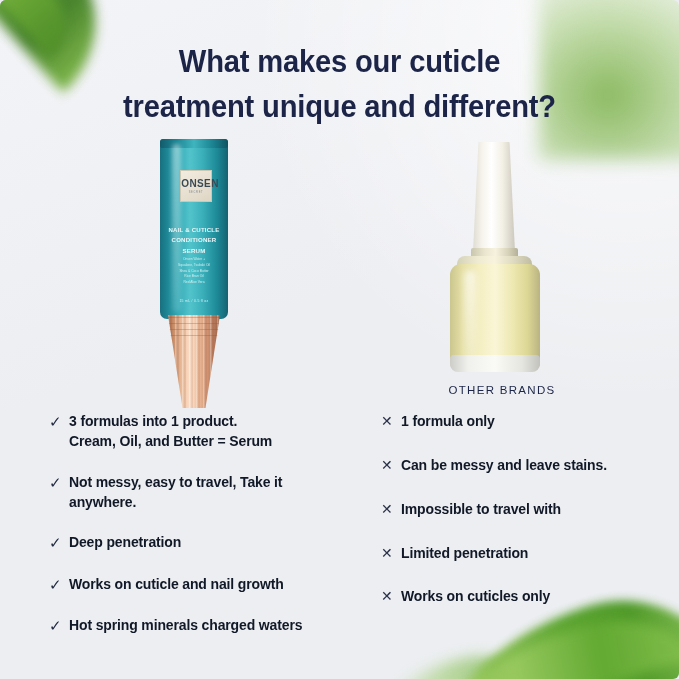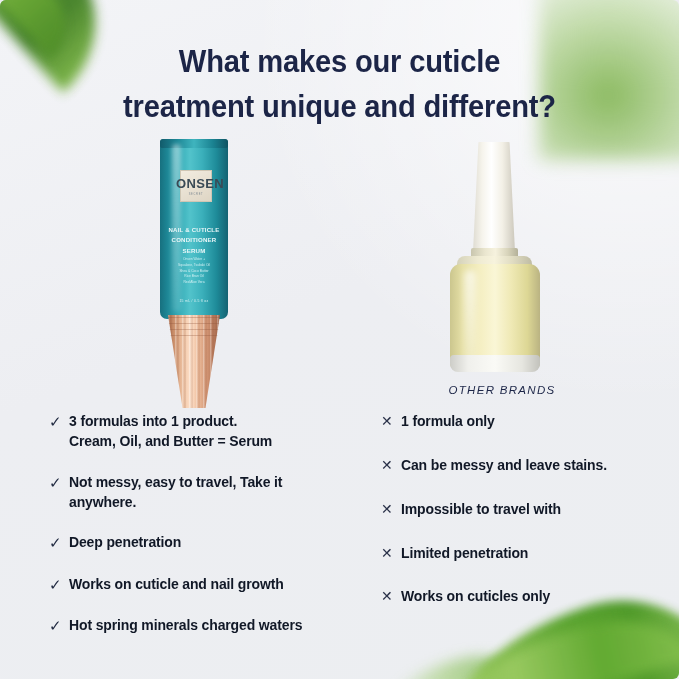--- a/index.html
+++ b/index.html
@@ -119,7 +119,7 @@
     display:flex;flex-direction:column;align-items:center;justify-content:center;
   }
   .tube-logo .lg{
-    font-size:13px;font-weight:bold;color:#3a4a55;letter-spacing:.4px;margin-left:8px;
+    font-size:10px;font-weight:bold;color:#3a4a55;letter-spacing:.4px;margin-left:8px;
   }
   .tube-logo .lg-sub{
     font-size:2.6px;color:#7d8790;letter-spacing:.7px;margin-top:1.5px;

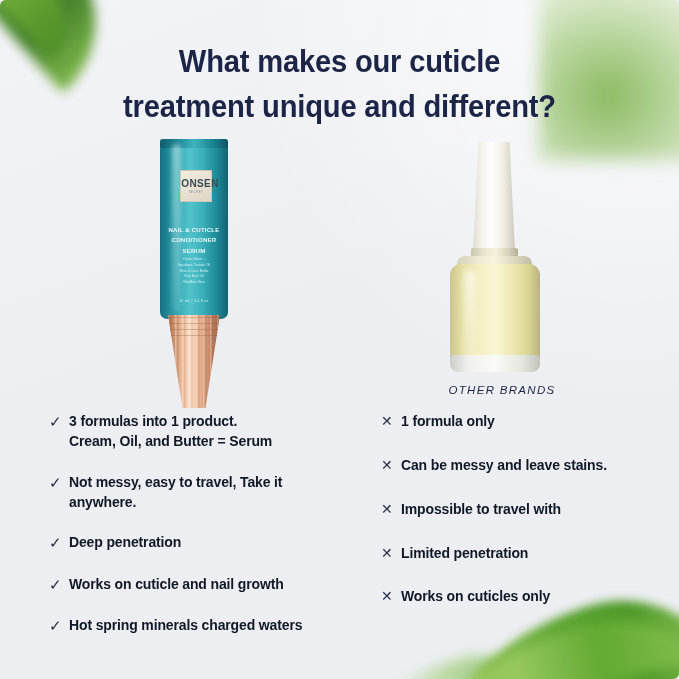--- a/index.html
+++ b/index.html
@@ -189,7 +189,7 @@
   .bottle-label{
     position:absolute;left:0;right:0;top:242px;
     text-align:center;color:#1c2547;
-    font-size:11.5px;letter-spacing:1.3px;font-style:italic;
+    font-size:11.5px;letter-spacing:1.3px;
   }
 
   

